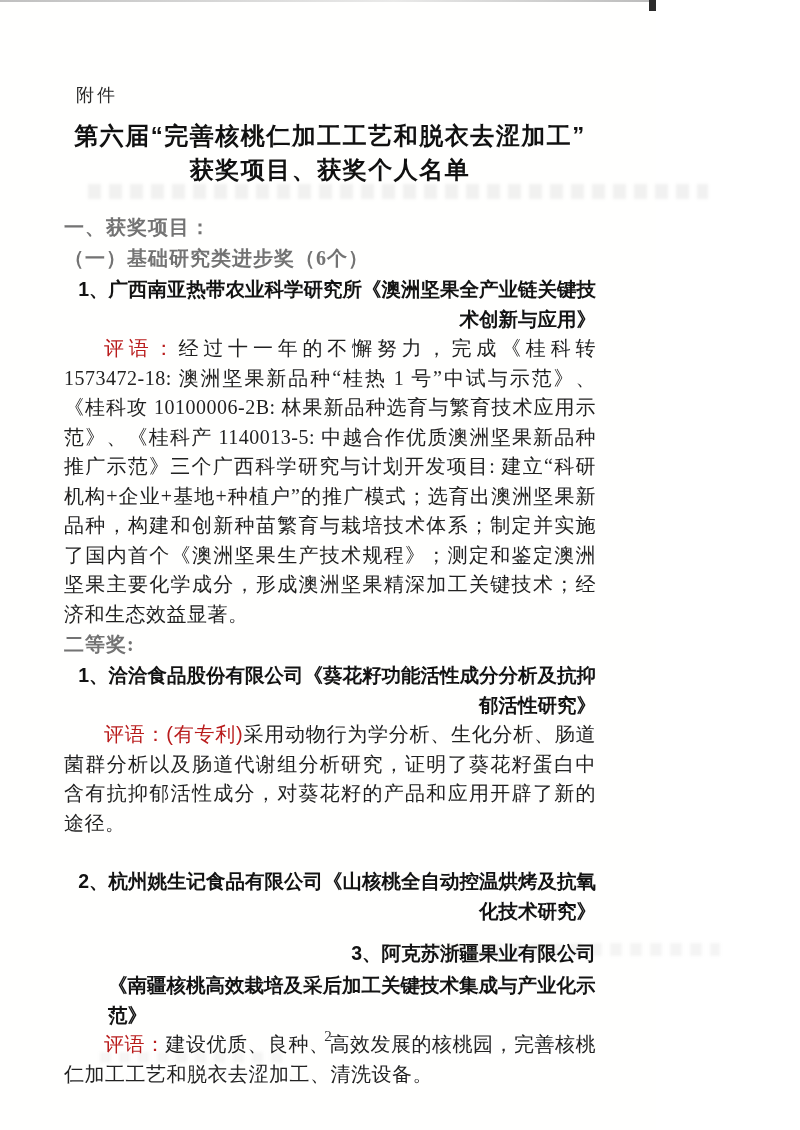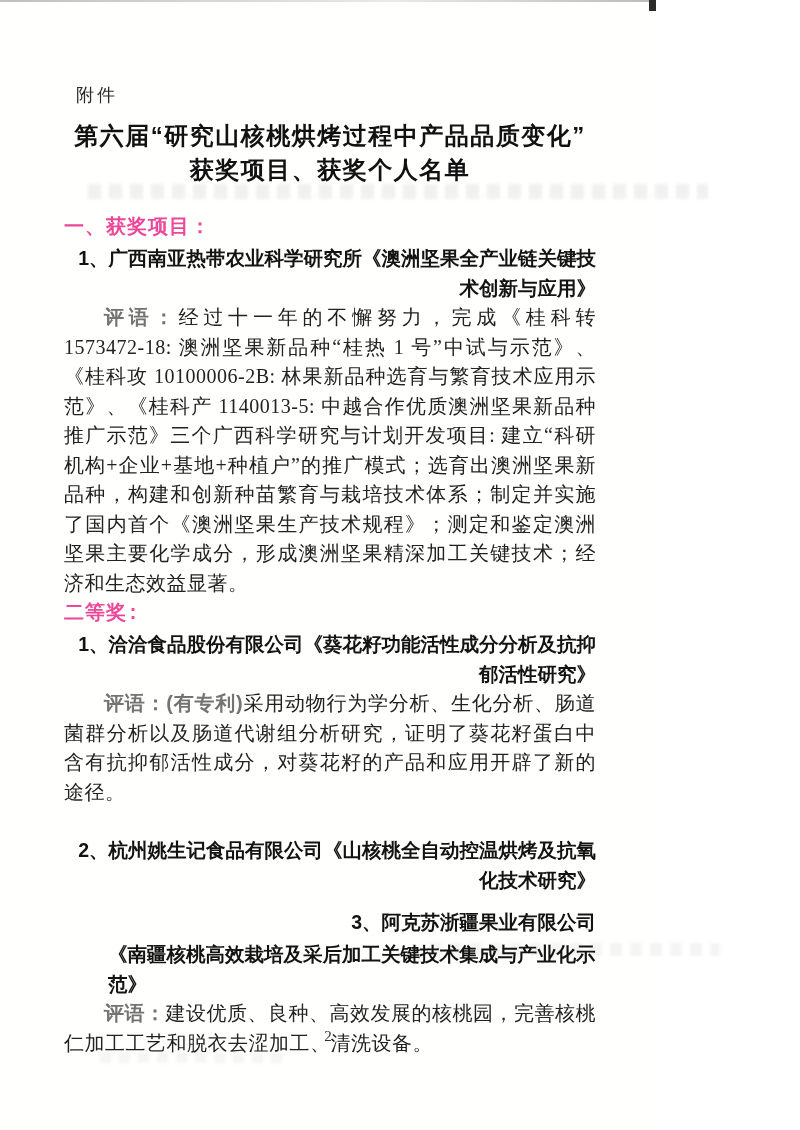--- a/index.html
+++ b/index.html
@@ -116,7 +116,7 @@
   <div class="attachment">附件</div>
 
   <h1 class="title">
-    <span class="tline">第六届“研究山核桃烘烤过程中产品品质变化”</span>
+    <span class="tline">第六届“完善核桃仁加工工艺和脱衣去涩加工”</span>
     <span class="tline">获奖项目、获奖个人名单</span>
   </h1>
 

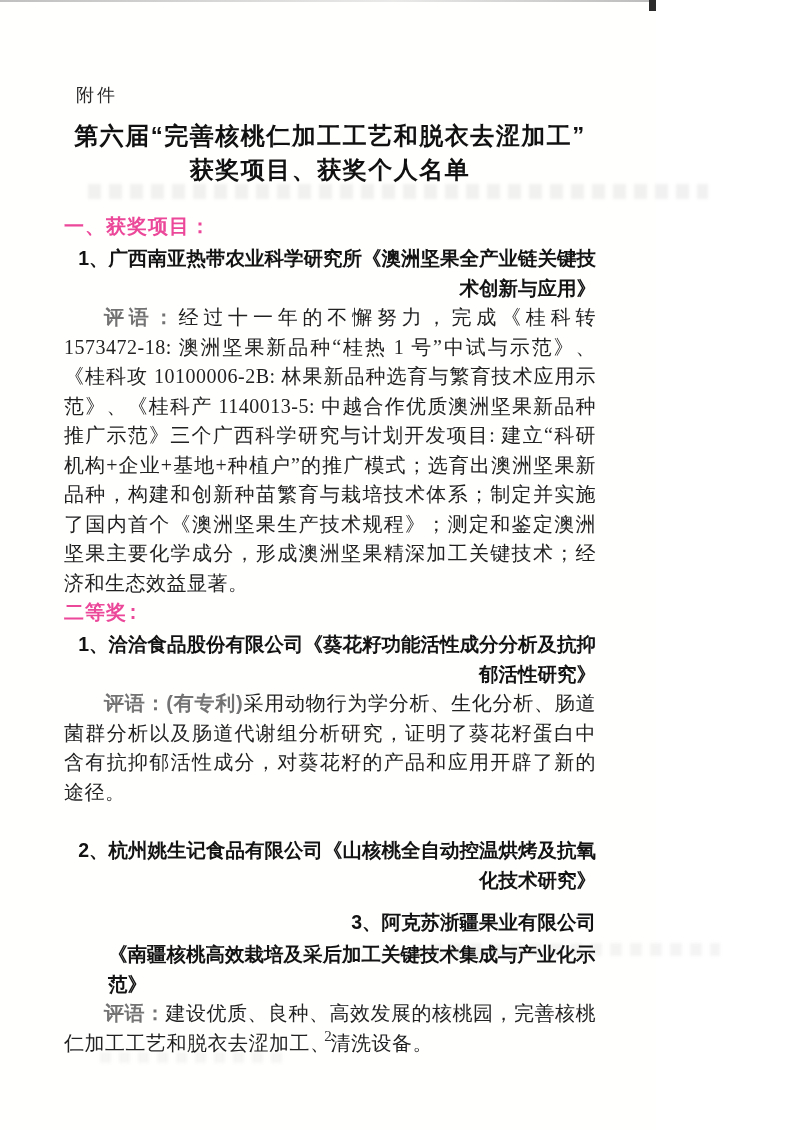--- a/index.html
+++ b/index.html
@@ -57,11 +57,11 @@
   }
   .title .tline { display: block; }
   .sec {
-    font-family: Liberation Mono, monospace;
+    font-family: Liberation Serif, serif;
     font-weight: bold;
     font-size: 20px; line-height: 31px;
     letter-spacing: 1px;
-    color: #ec4899;
+    color: #737373;
   }
   .sec-first { margin-top: 25px; }
   .item-title {

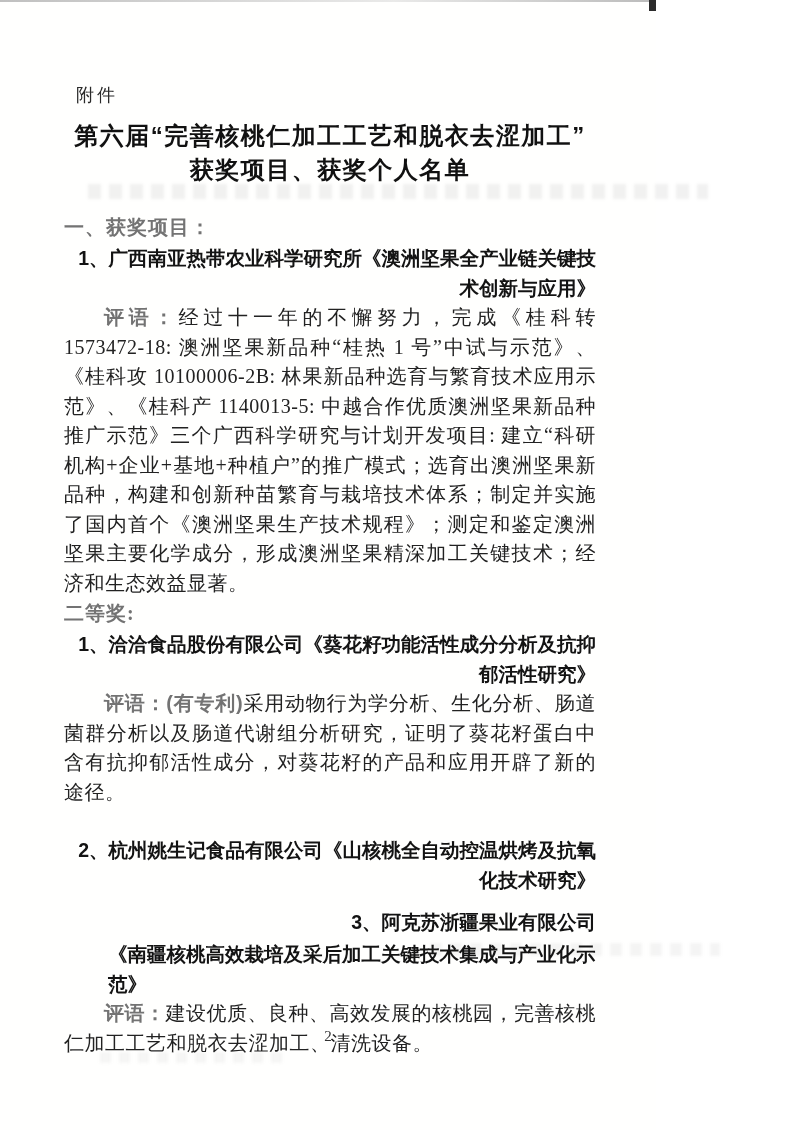--- a/index.html
+++ b/index.html
@@ -121,6 +121,7 @@
   </h1>
 
   <div class="sec sec-first">一、获奖项目：</div>
+  <div class="sec">（一）基础研究类进步奖（6个）</div>
 
   <div class="item-title">1、广西南亚热带农业科学研究所《澳洲坚果全产业链关键技术创新与应用》</div>
   <p class="comment"><span class="b">评语：</span><span>经过十一年的不懈努力，完成《桂科转 1573472-18: 澳洲坚果新品种“桂热 1 号”中试与示范》、《桂科攻 10100006-2B: 林果新品种选育与繁育技术应用示范》、《桂科产 1140013-5: 中越合作优质澳洲坚果新品种推广示范》三个广西科学研究与计划开发项目: 建立“科研机构+企业+基地+种植户”的推广模式；选育出澳洲坚果新品种，构建和创新种苗繁育与栽培技术体系；制定并实施了国内首个《澳洲坚果生产技术规程》；测定和鉴定澳洲坚果主要化学成分，形成澳洲坚果精深加工关键技术；经济和生态效益显著。</span></p>

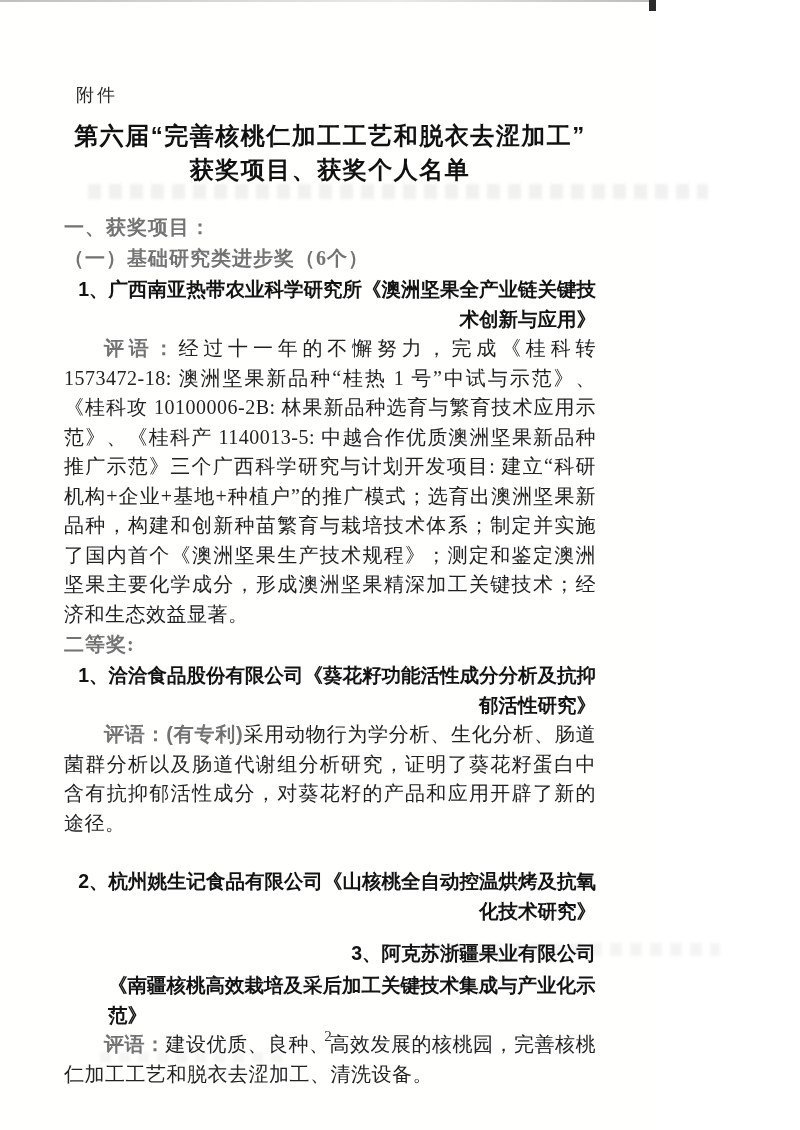--- a/index.html
+++ b/index.html
@@ -81,8 +81,8 @@
   }
   .comment .b {
     font-family: "Liberation Sans", "DejaVu Sans", sans-serif;
-    font-weight: bold;
-    color: #737373;
+    font-weight: normal;
+    color: #b91c1c;
   }
   .gap-sm { }
   .gap-md { margin-top: 28px; }

